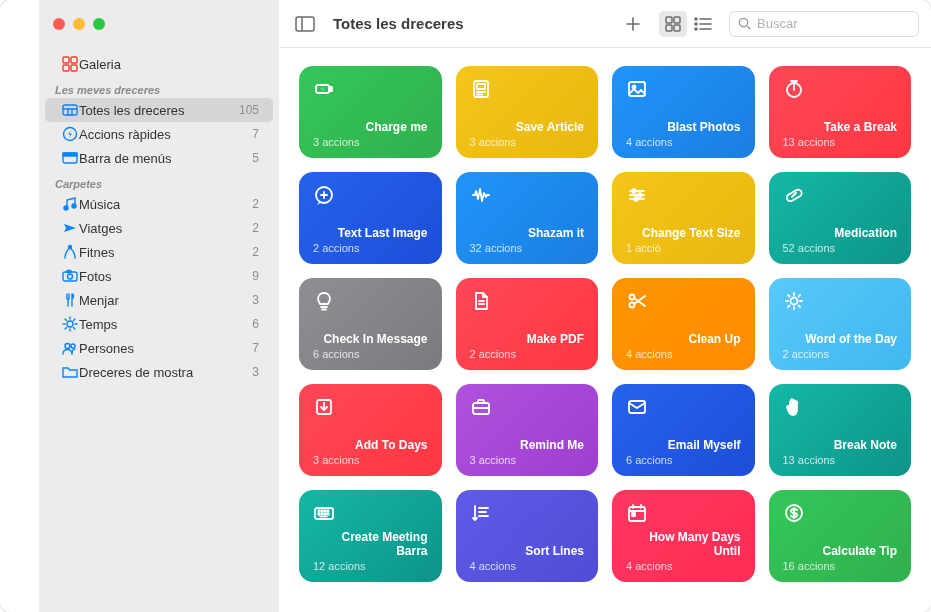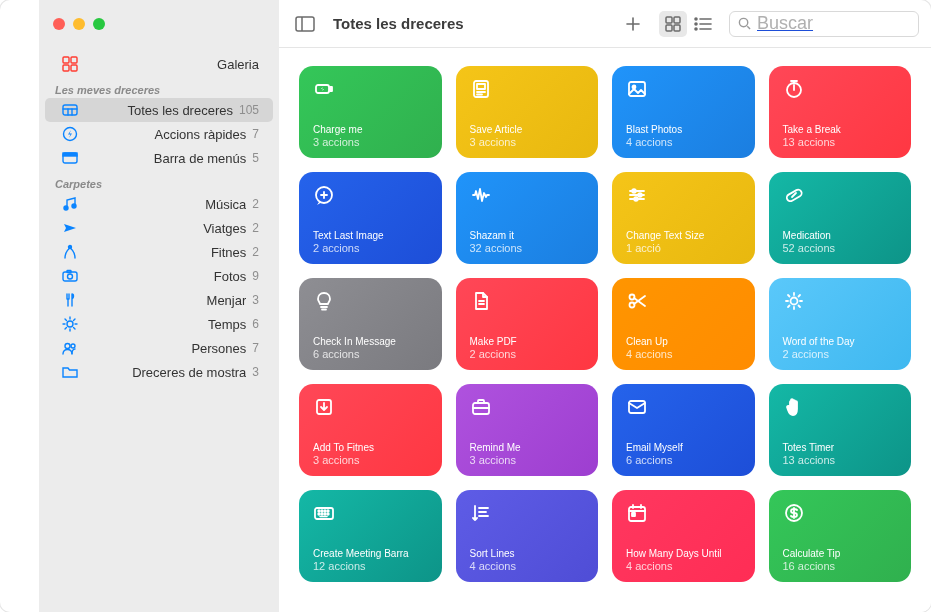--- a/index.html
+++ b/index.html
@@ -19,7 +19,7 @@
     .tb-group{display:flex;gap:2px;}
     .search-wrap { display:flex; align-items:center; background:#fff; border:1px solid #d9d9d9; border-radius:6px; padding:3px 8px; width:190px; height:26px;}
     .search-wrap svg{color:#9a9a9a; flex-shrink:0;}
-    .search-wrap input { border:none; outline:none; font-size:18px; width:100%; margin-left:6px; color:#1d4ed8; background:transparent;text-decoration:underline;}
+    .search-wrap input { border:none; outline:none; font-size:13px; width:100%; margin-left:6px; color:#ec4899; background:transparent;}
     .search-wrap input::placeholder{color:#b0b0b0;}
 
     

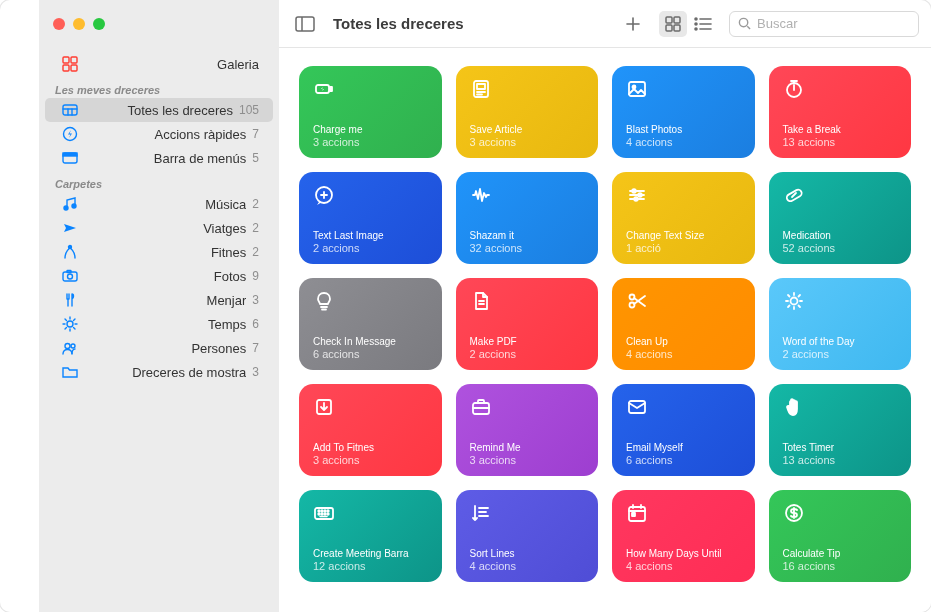--- a/index.html
+++ b/index.html
@@ -27,7 +27,7 @@
 
     
     .sidebar { width:240px; background:#ececec; padding:4px 0 10px 0; overflow-y:auto; font-size:13px;}
-    .sb-item { display:flex; align-items:center; padding:3px 14px 3px 16px; gap:6px; color:#333; border-radius:5px; margin:0 6px;text-align:right;}
+    .sb-item { display:flex; align-items:center; padding:3px 14px 3px 16px; gap:0; color:#333; border-radius:5px; margin:0 6px;}
     .sb-item.selected { background:#d6d6d6; }
     .sb-icon{width:18px;height:18px;display:flex;align-items:center;justify-content:center;color:#0a84ff;flex-shrink:0;}
     .sb-label{flex:1;white-space:nowrap;overflow:hidden;text-overflow:ellipsis;}

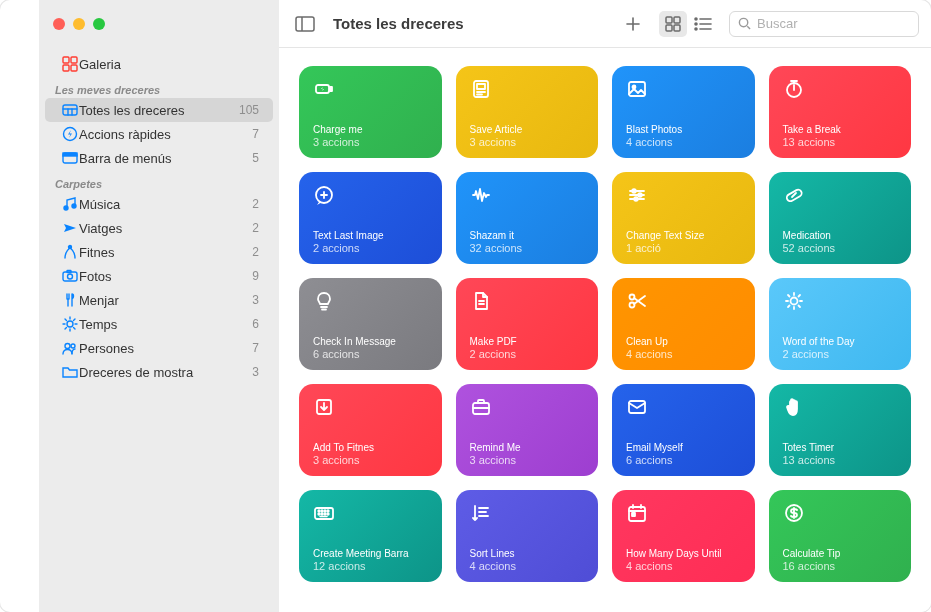--- a/index.html
+++ b/index.html
@@ -39,7 +39,7 @@
     .grid { display:grid; grid-template-columns: repeat(4, 1fr); gap:14px; }
     .card { border-radius:14px; padding:12px 14px 10px 14px; color:#fff; height:92px; display:flex; flex-direction:column; justify-content:space-between; cursor:pointer;}
     .card-icon{width:22px;height:22px;display:flex;align-items:center;justify-content:center;}
-    .card-title{font-size:10px;font-weight:400;line-height:1.15;}
+    .card-title{font-size:12px;font-weight:700;line-height:1.15;text-align:right;}
     .card-sub{font-size:11px;opacity:0.78;margin-top:1px;}
     .card-bottom{display:flex;flex-direction:column;}
 

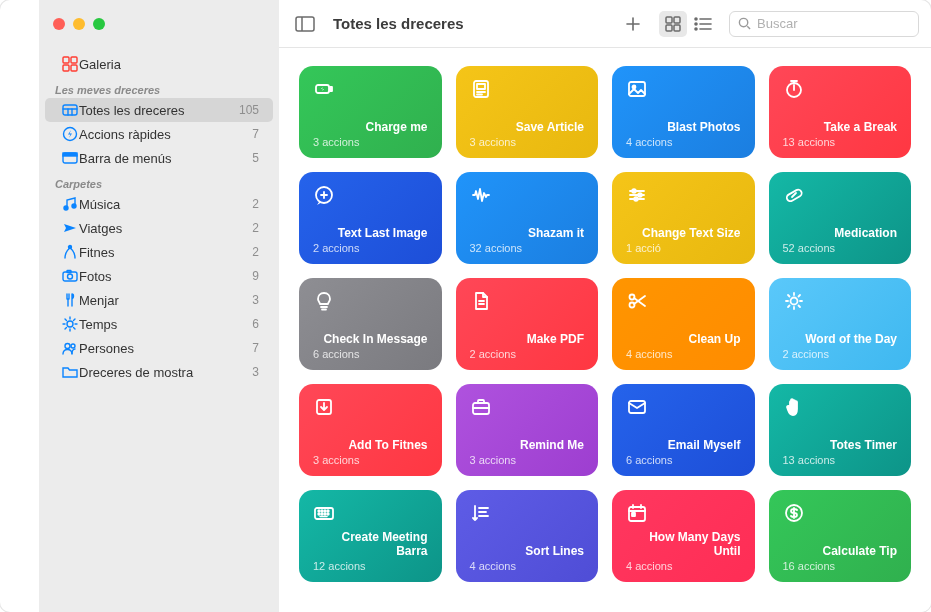--- a/index.html
+++ b/index.html
@@ -430,7 +430,7 @@
               </svg>
             </div>
             <div class="card-bottom">
-              <div class="card-title">Add To Fitnes</div>
+              <div class="card-title">Add To Days</div>
               <div class="card-sub">3 accions</div>
             </div>
           </div>

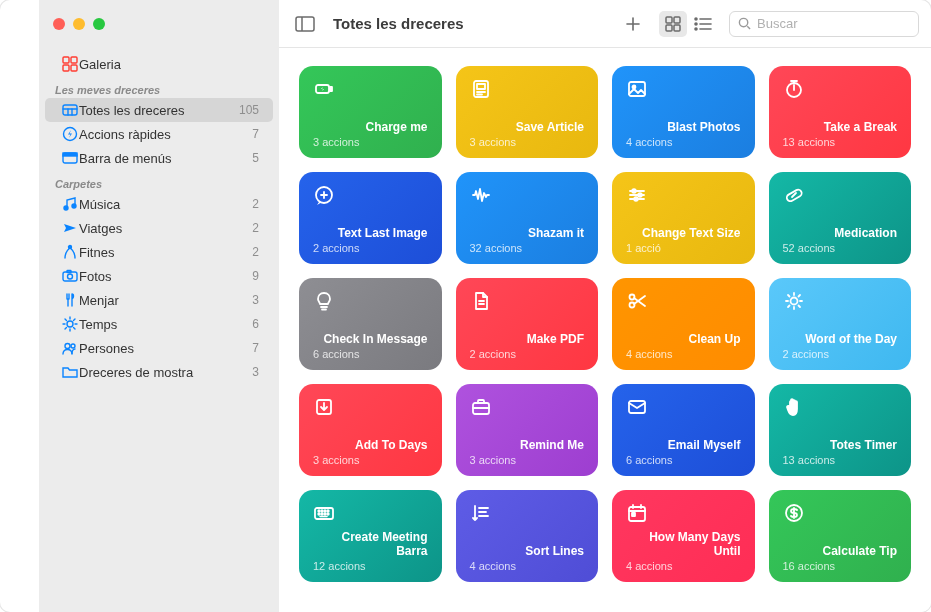--- a/index.html
+++ b/index.html
@@ -466,7 +466,7 @@
               </svg>
             </div>
             <div class="card-bottom">
-              <div class="card-title">Totes Timer</div>
+              <div class="card-title">Break Note</div>
               <div class="card-sub">13 accions</div>
             </div>
           </div>

